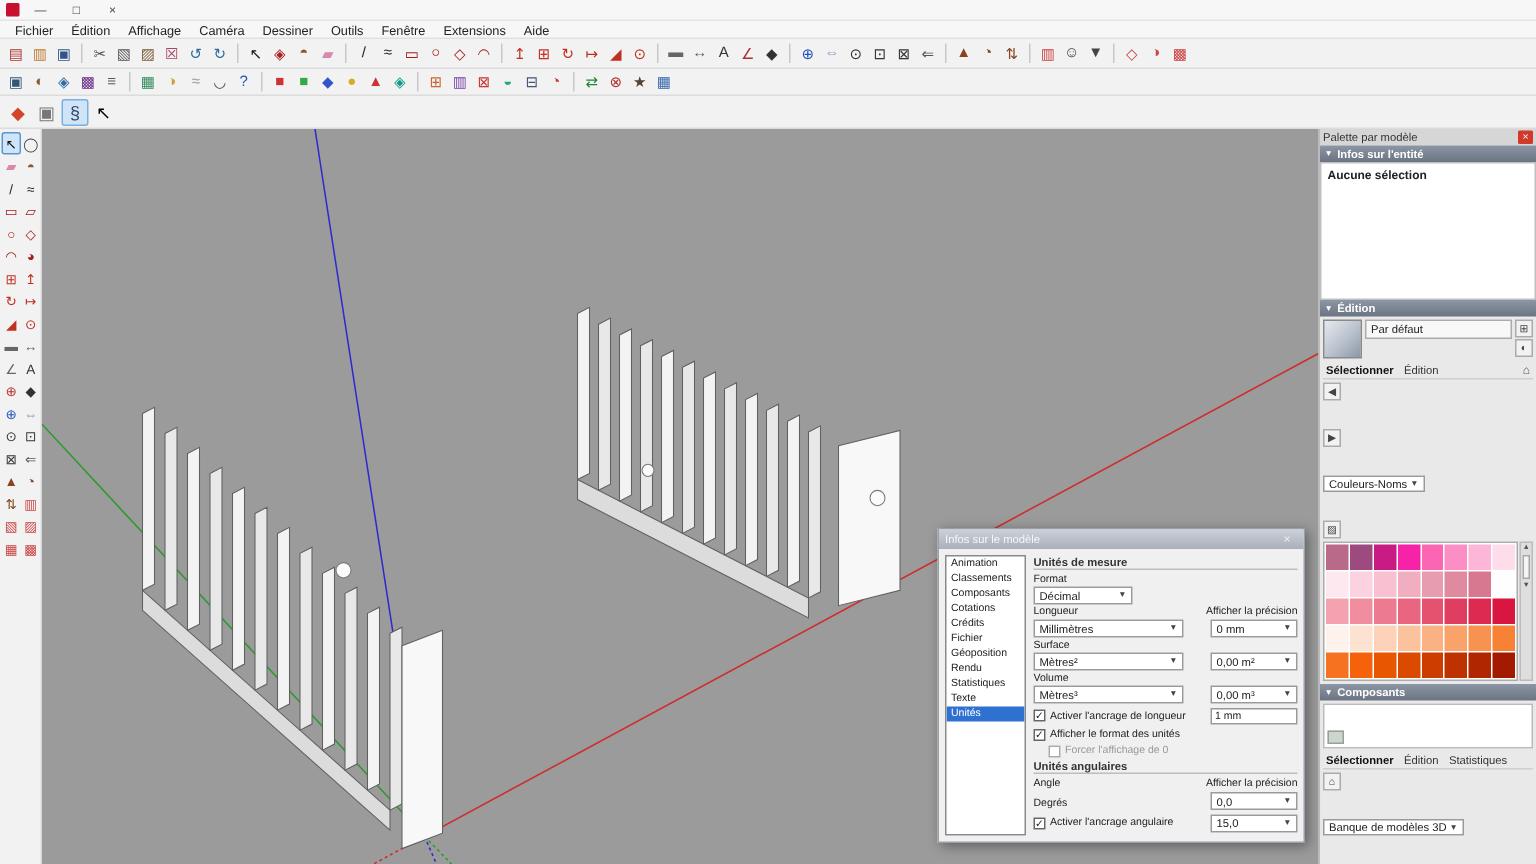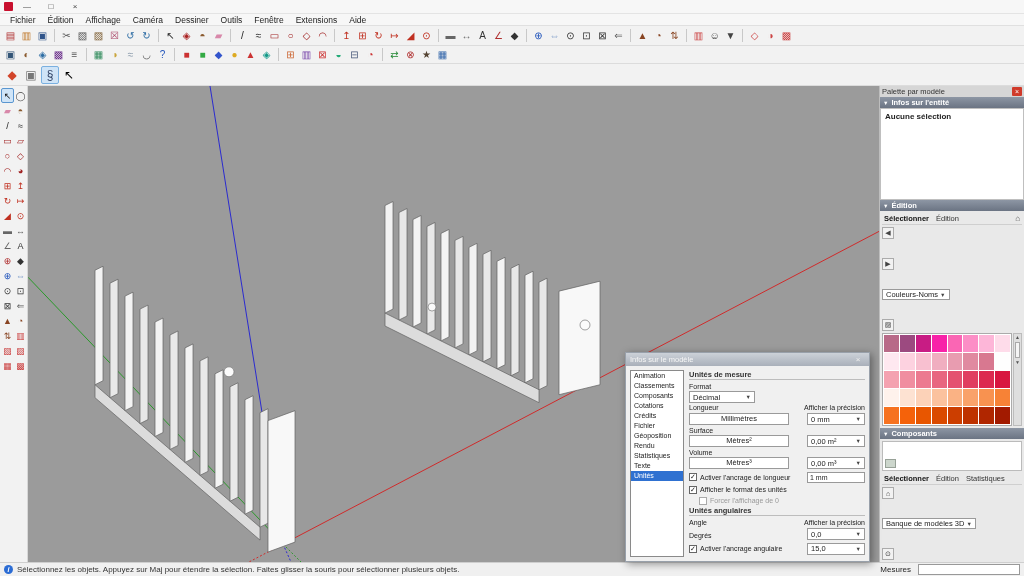--- a/index.html
+++ b/index.html
@@ -340,6 +340,14 @@
         <span>Édition</span>
       </div>
       <div class="mat-body">
+        <div class="mat-top">
+          <div class="mat-thumb"></div>
+          <div class="mat-name">Par défaut</div>
+          <div class="mat-btns">
+            <div class="sbtn">⊞</div>
+            <div class="sbtn">◐</div>
+          </div>
+        </div>
         <div class="mat-tabs">
           <span class="tabwrap" id="mat-tabs">
               <span class="ptab first">Sélectionner</span>

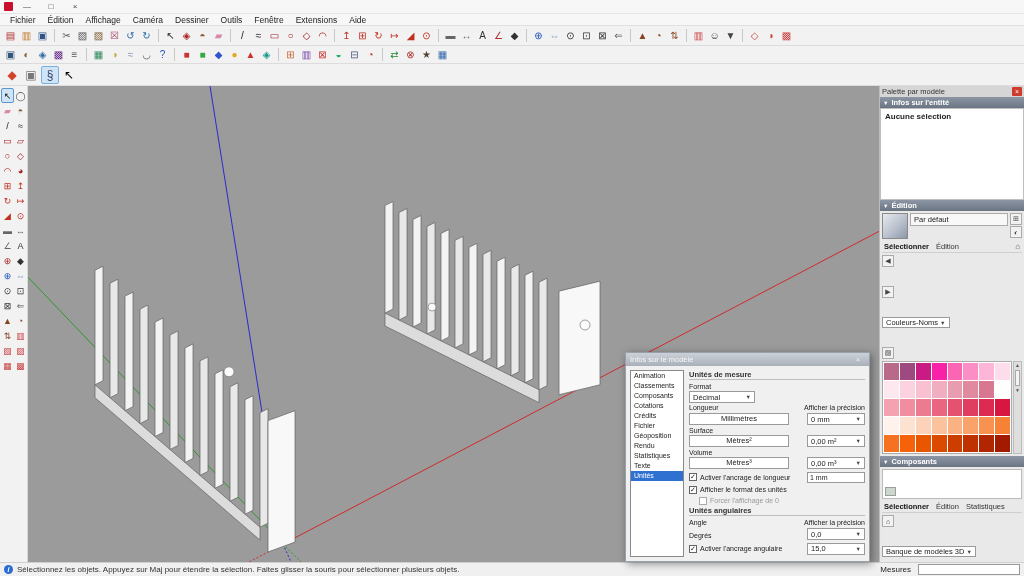--- a/index.html
+++ b/index.html
@@ -95,7 +95,7 @@
   .group-title { font-weight:bold; font-size:7.5px; color:#333; border-bottom:1px solid #bdbdbd; margin-bottom:2px; }
   .lbl { font-size:7px; color:#222; margin:1px 0; }
   .frow { display:flex; justify-content:space-between; align-items:flex-end; margin-bottom:1px; }
-  .w66 { width:66px; } .w100 { width:100px;flex-direction:column; } .w58 { width:58px;justify-content:space-between; }
+  .w66 { width:66px; } .w100 { width:100px; } .w58 { width:58px;justify-content:space-between; }
   .chkrow { display:flex; align-items:center; gap:3px; margin:1.5px 0; }
   .chkrow.disabled { color:#999; padding-left:10px; }
   .cb { width:8px; height:8px; border:1px solid #666; background:#fff; display:inline-flex; align-items:center; justify-content:center; font-size:7px; color:#222; flex:0 0 auto; }

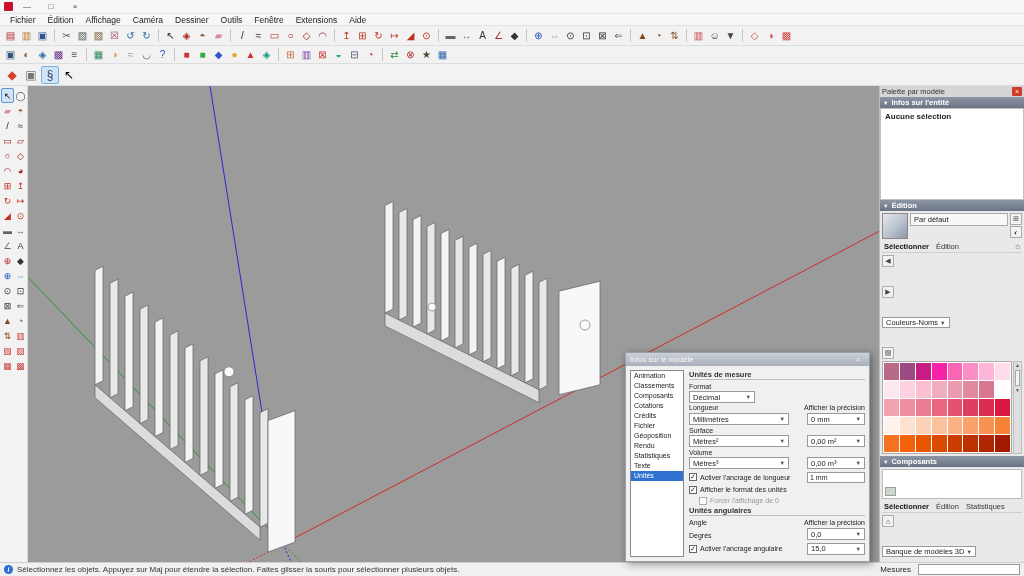--- a/index.html
+++ b/index.html
@@ -474,12 +474,6 @@
     </div>
   </div>
 
-  <div class="statusbar">
-    <span class="info-icon">i</span>
-    <span class="status-msg">Sélectionnez les objets. Appuyez sur Maj pour étendre la sélection. Faites glisser la souris pour sélectionner plusieurs objets.</span>
-    <span class="measures-label">Mesures</span>
-    <input class="measures-input" style="">
-  </div>
 
   <div class="dialog">
     <div class="dlg-title">

